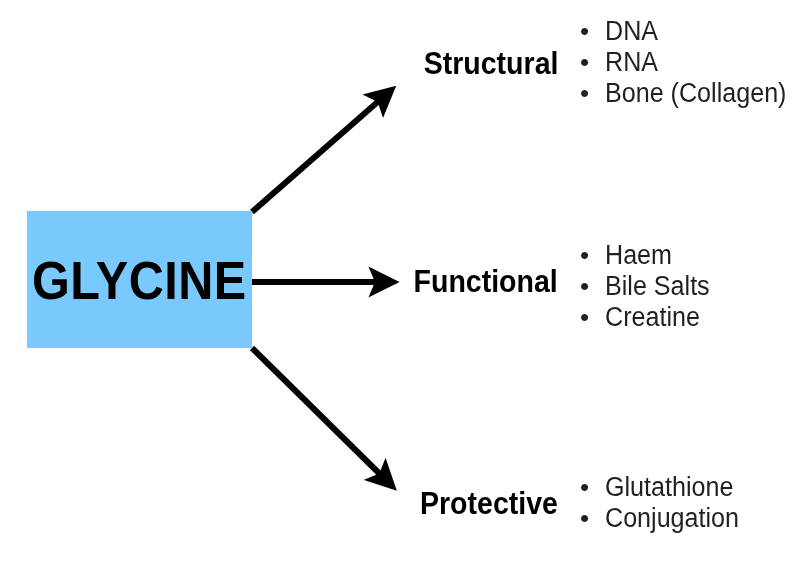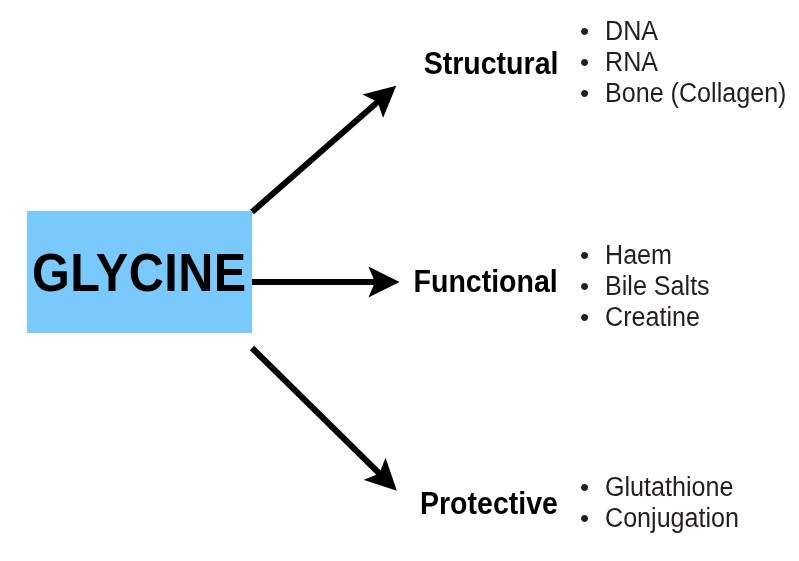--- a/index.html
+++ b/index.html
@@ -22,7 +22,7 @@
     left: 27px;
     top: 211px;
     width: 225px;
-    height: 122px;
+    height: 137px;
     background: #79c9fc;
     display: flex;
     align-items: center;

